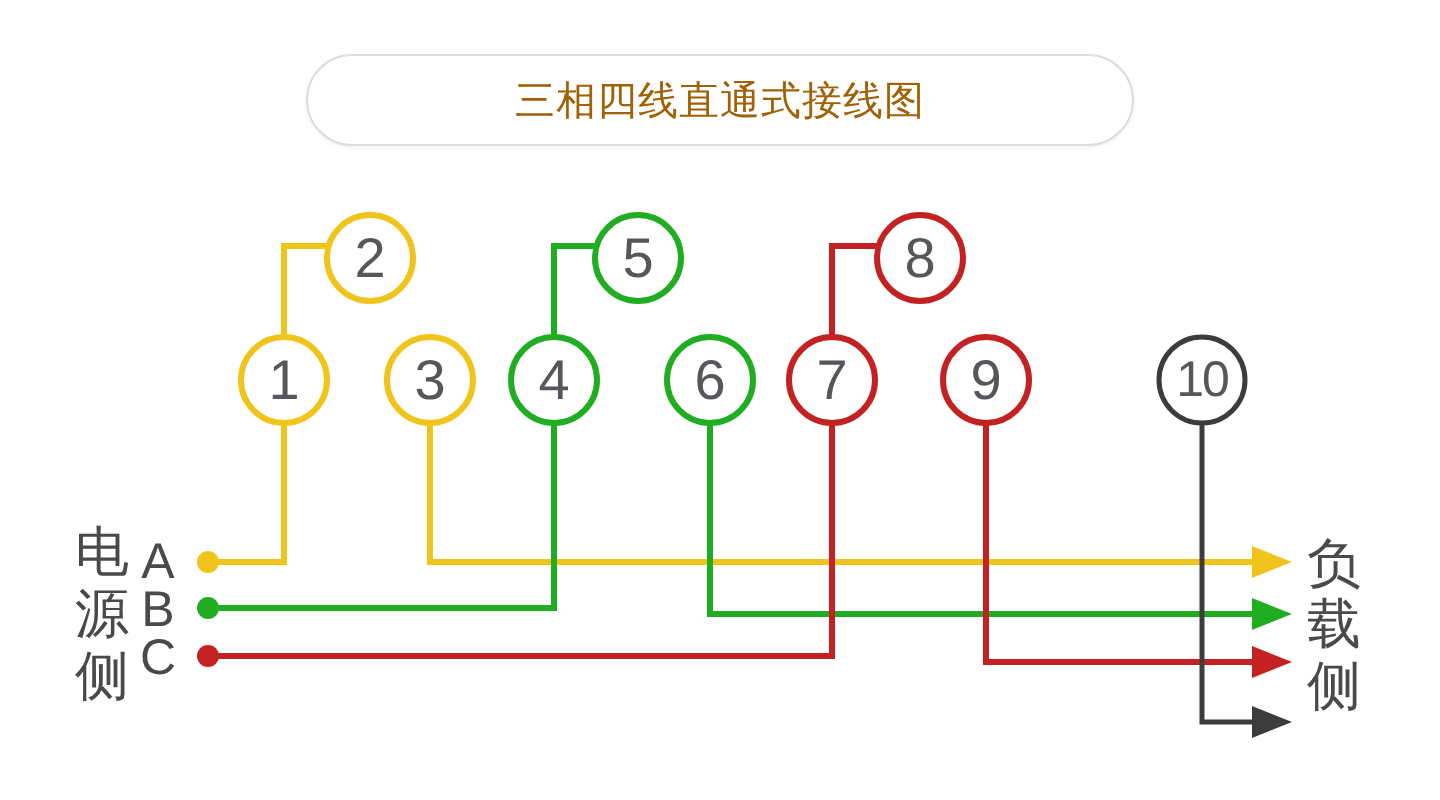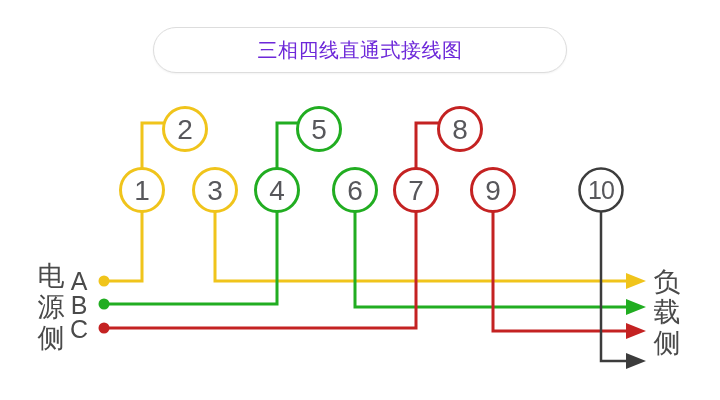--- a/index.html
+++ b/index.html
@@ -31,7 +31,7 @@
   }
   .title-pill span {
     font-size: 20px;
-    color: #6d28d9;
+    color: #a16207;
     letter-spacing: 0.5px;
   }
   .diagram-wrap {

